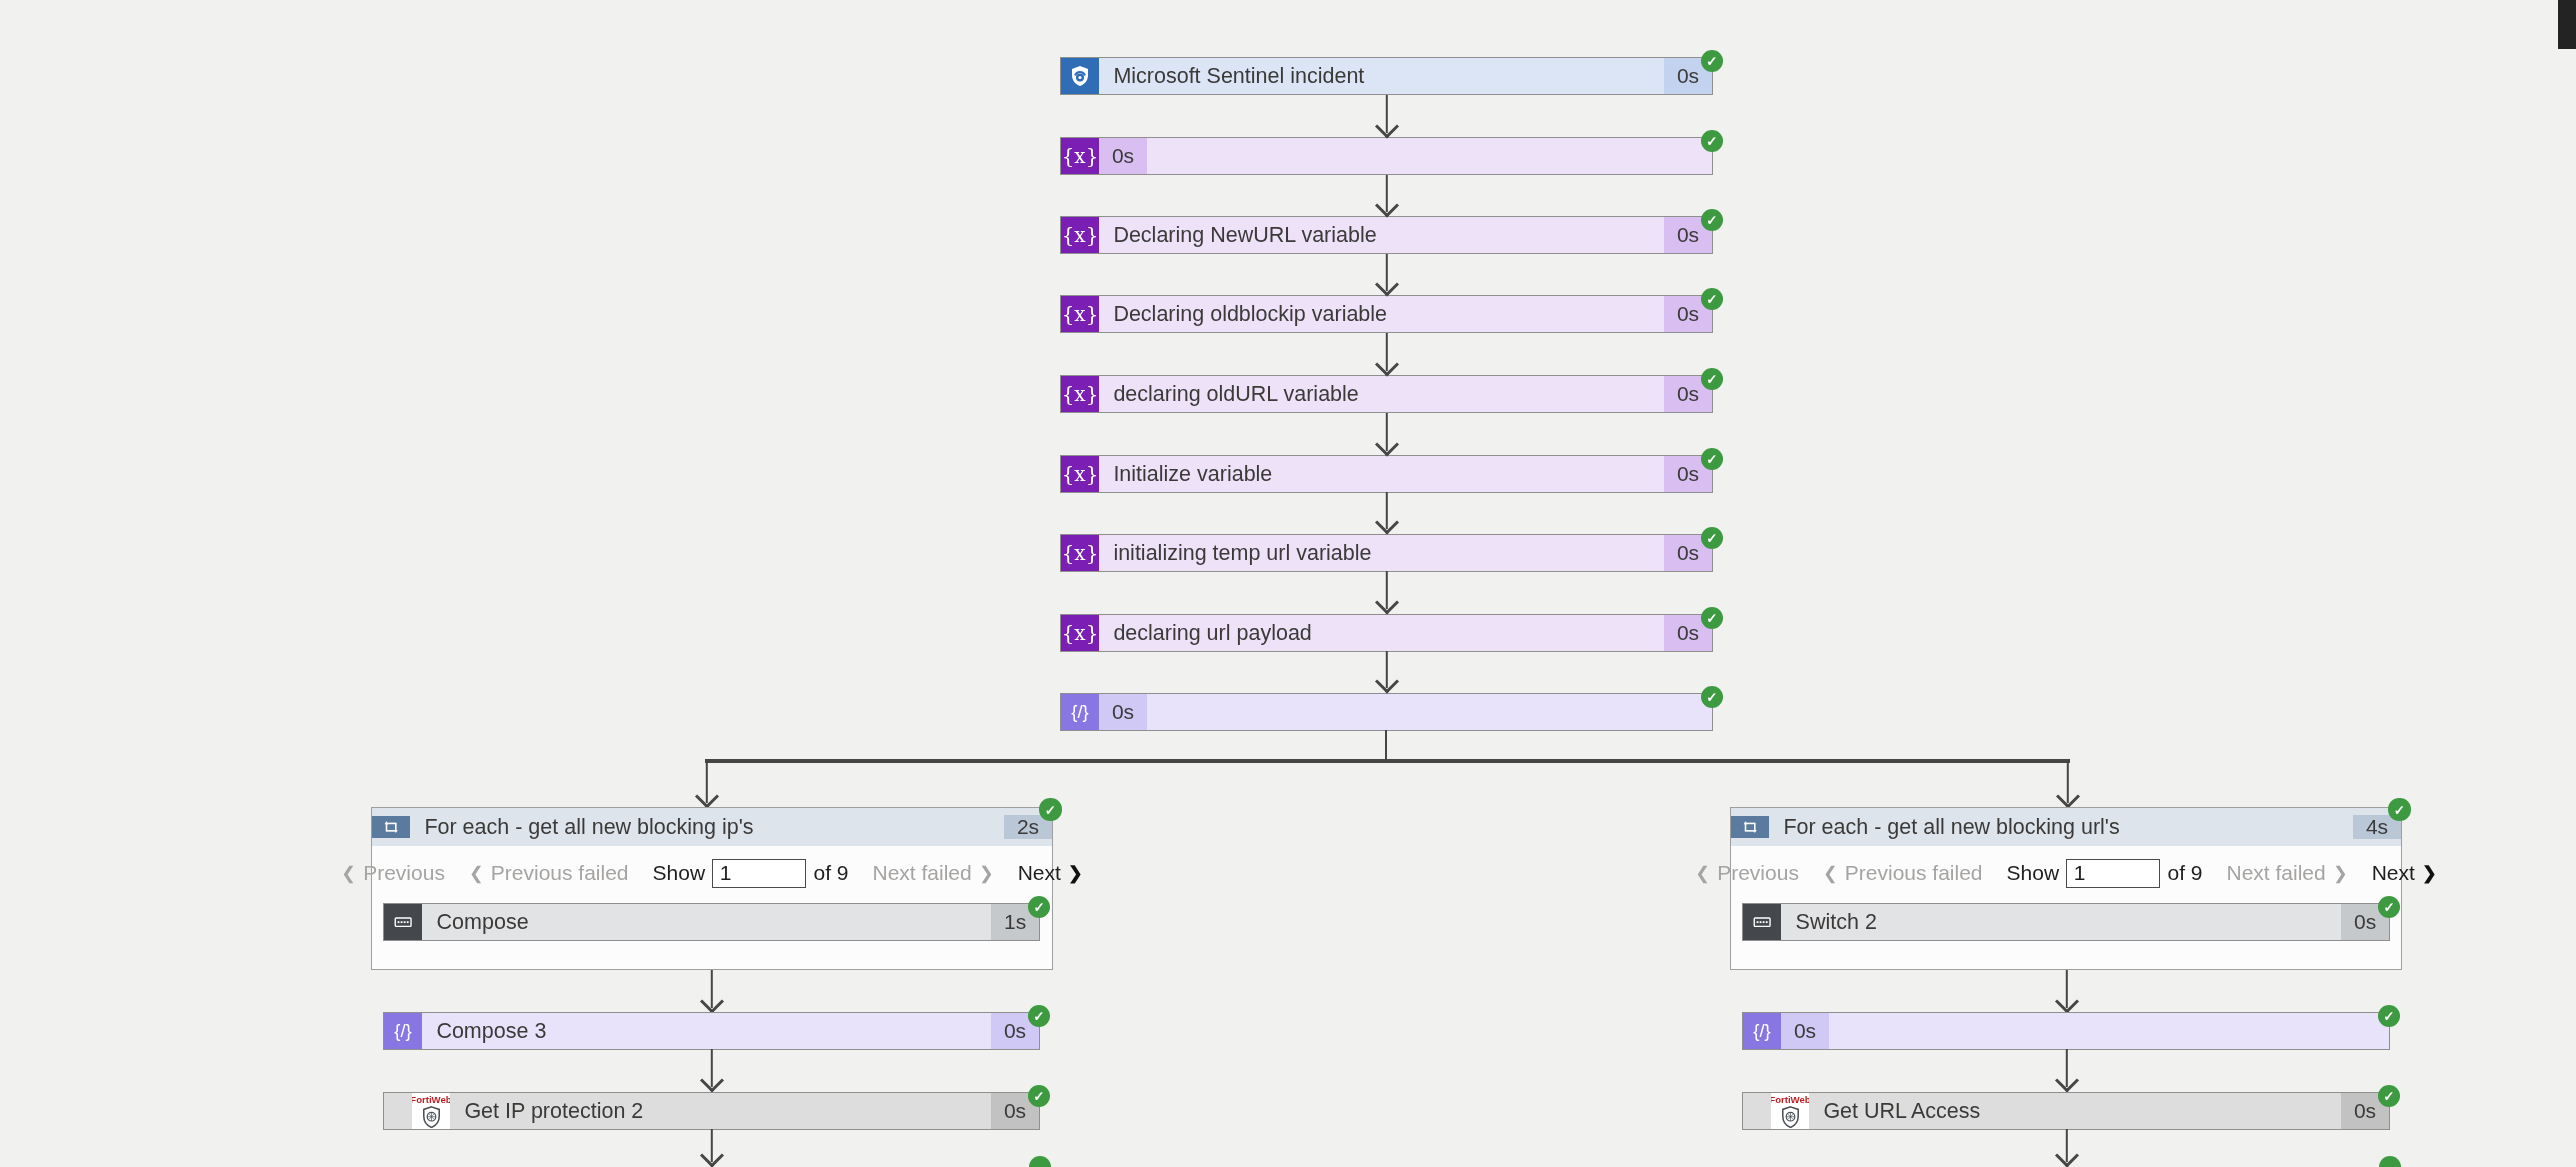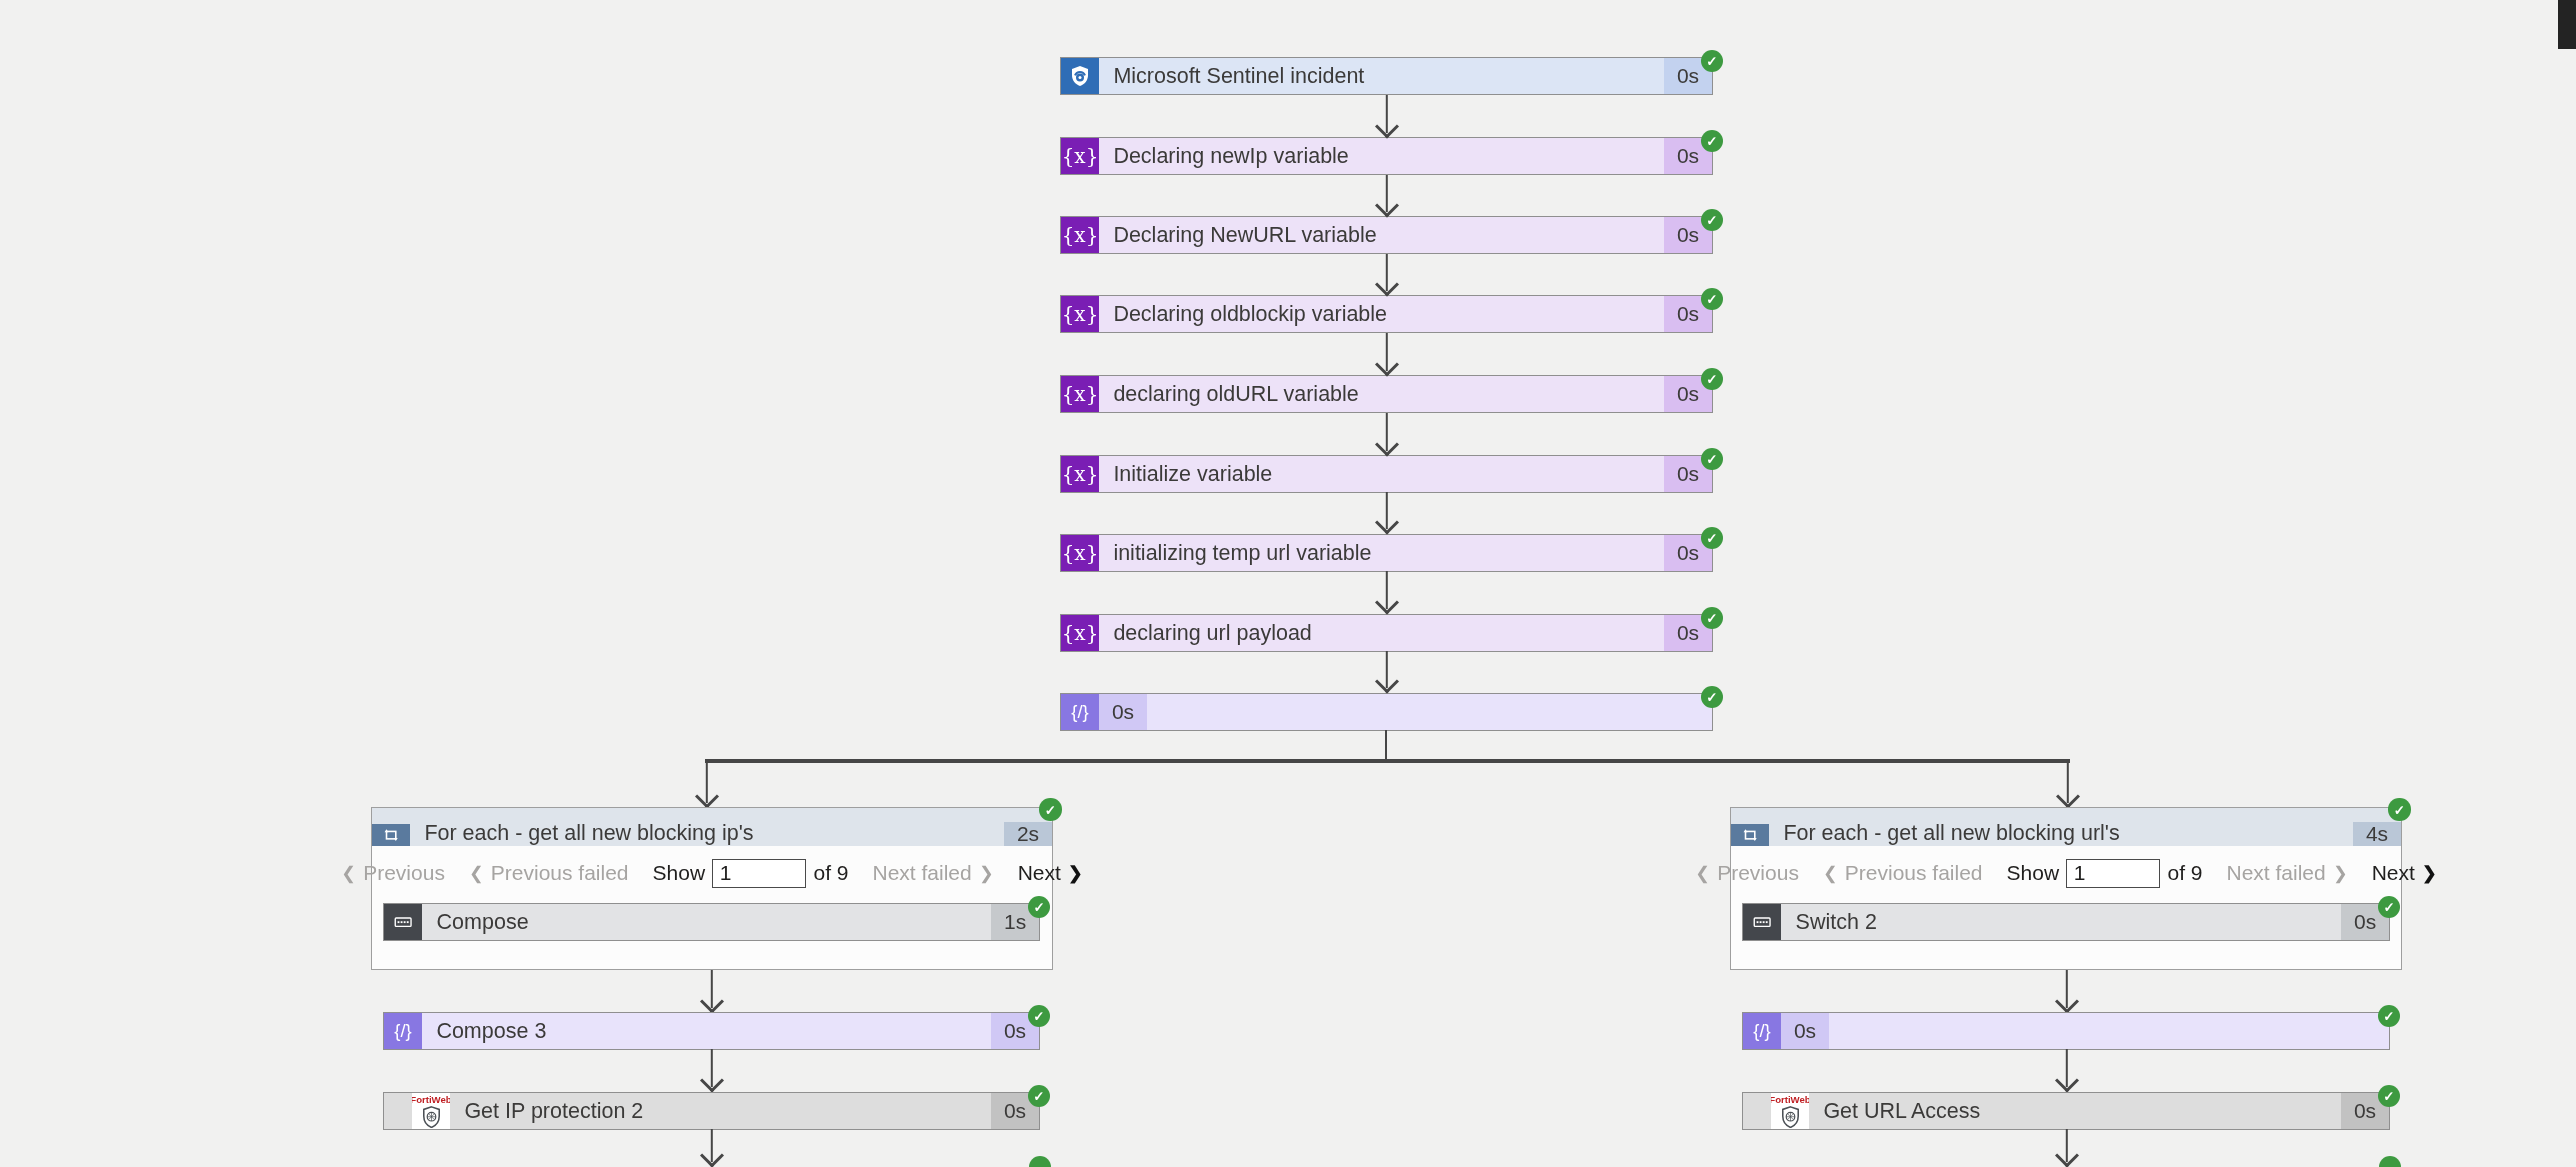--- a/index.html
+++ b/index.html
@@ -100,7 +100,6 @@
 
 <div class="node t-var" style="left:1060px;top:137px;width:653px">
   <span class="icon glyph-var">{x}</span>
-  <span class="label">Declaring newIp variable</span>
   <span class="badge">0s</span>
   <span class="check">✓</span>
 </div>

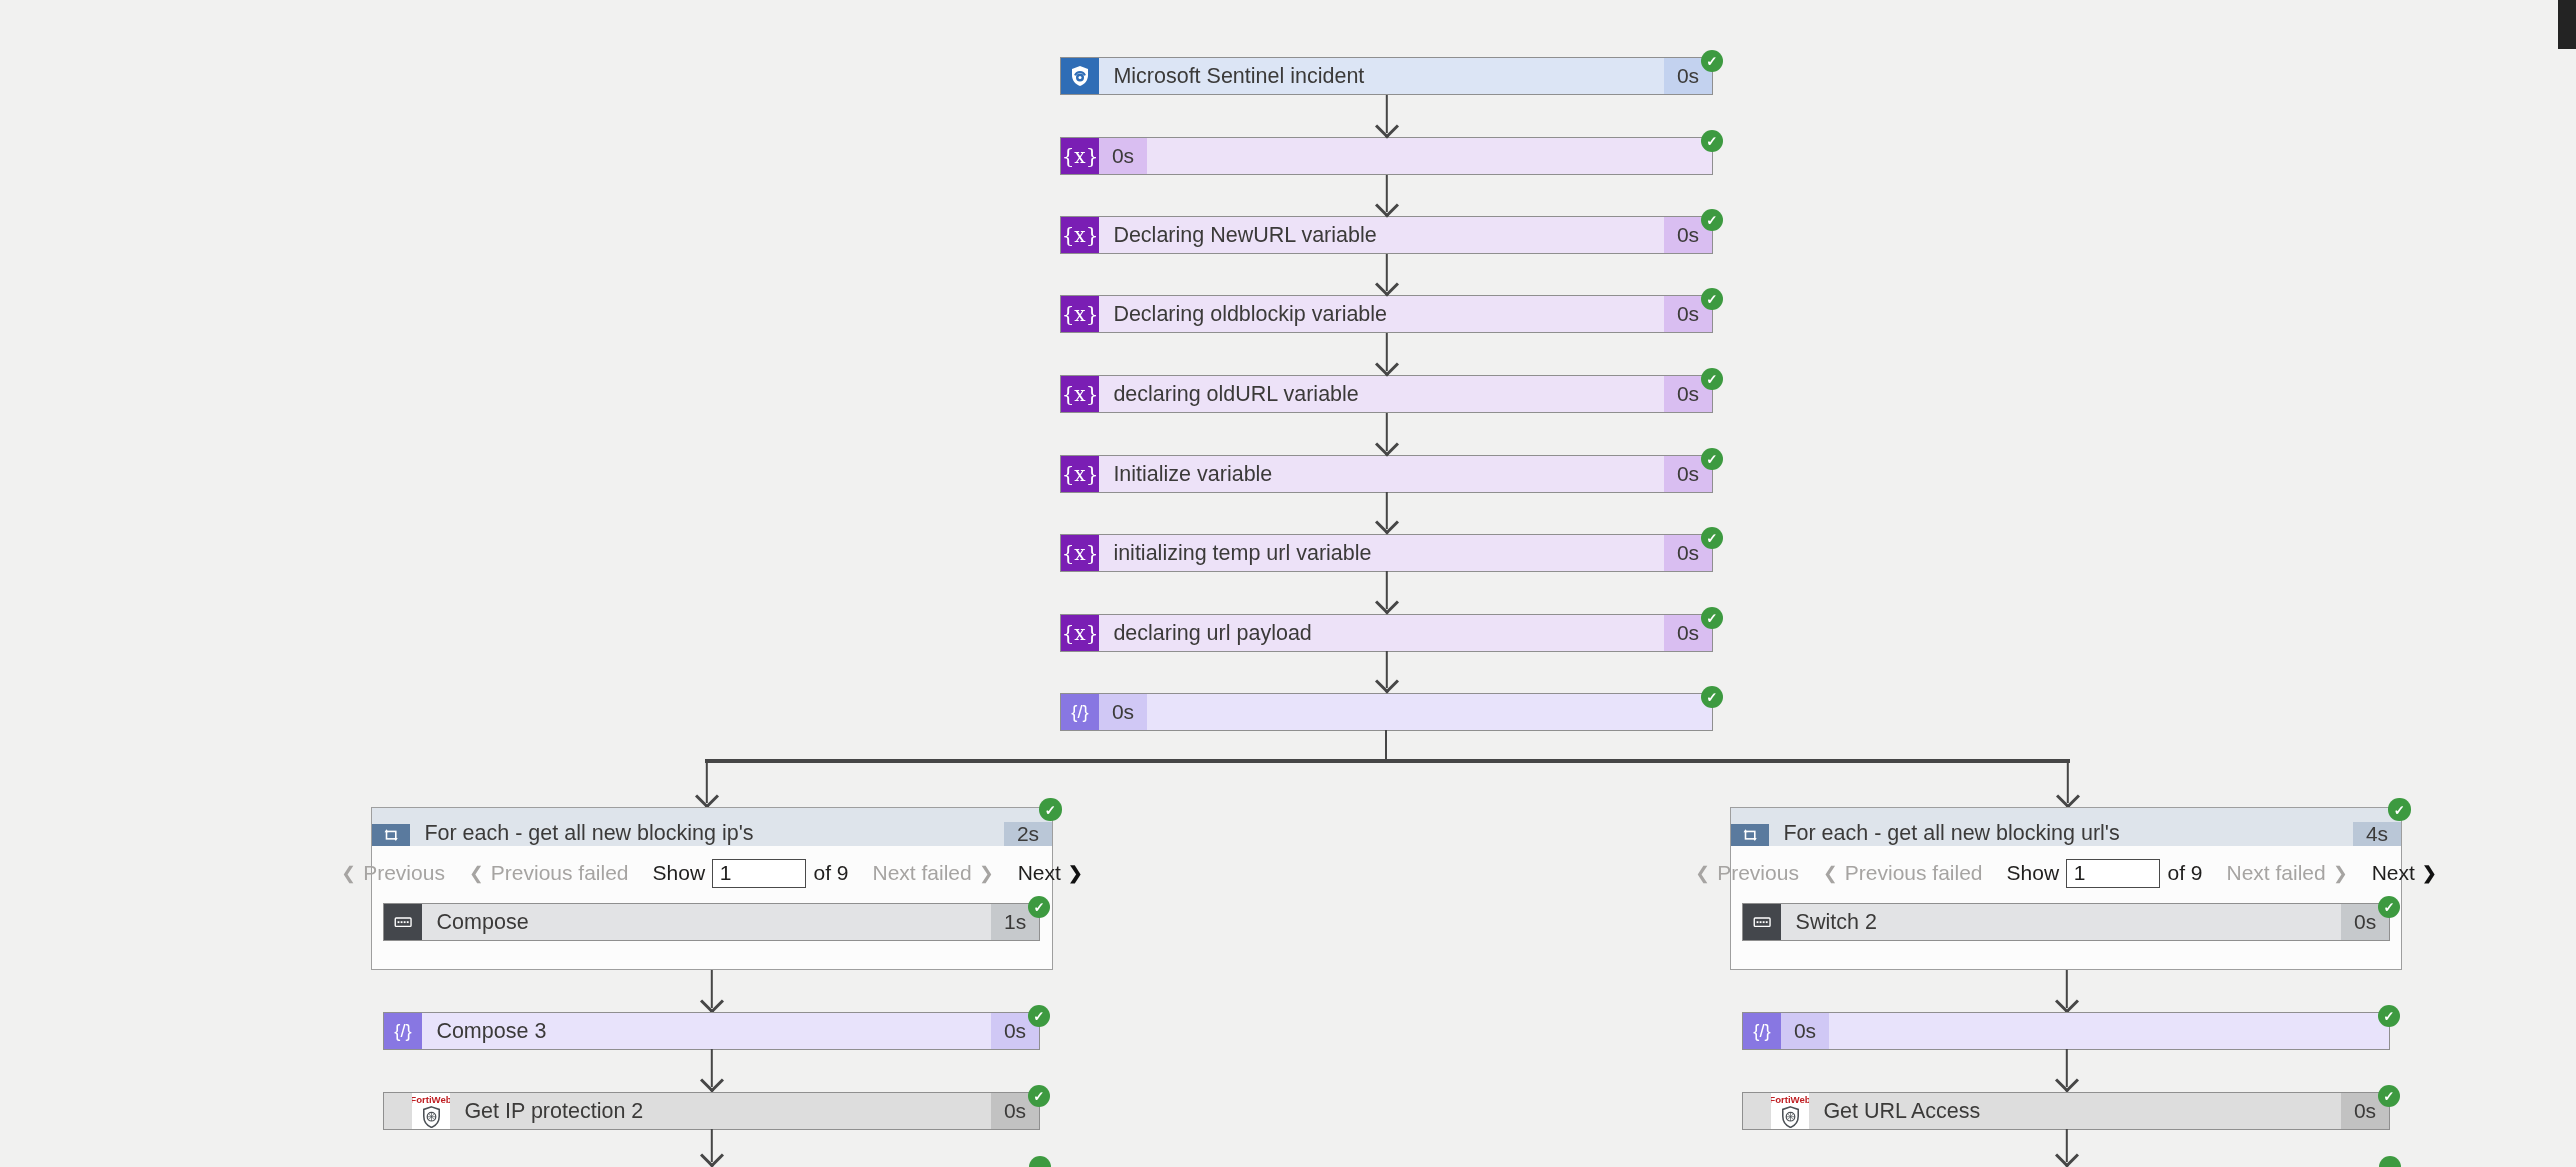--- a/index.html
+++ b/index.html
@@ -48,7 +48,7 @@
     position:absolute;background:#fcfcfc;border:1.6px solid #9e9e9e;box-sizing:border-box;
   }
   .foreach .hdr{
-    position:absolute;left:0;right:0;top:0;height:38px;display:flex;align-items:flex-end;
+    position:absolute;left:0;right:0;top:0;height:38px;display:flex;align-items:center;
     background:var(--body);
   }
   .foreach .hdr .icon{width:38px;flex:0 0 38px;display:flex;align-items:center;justify-content:center;background:var(--ic);}

